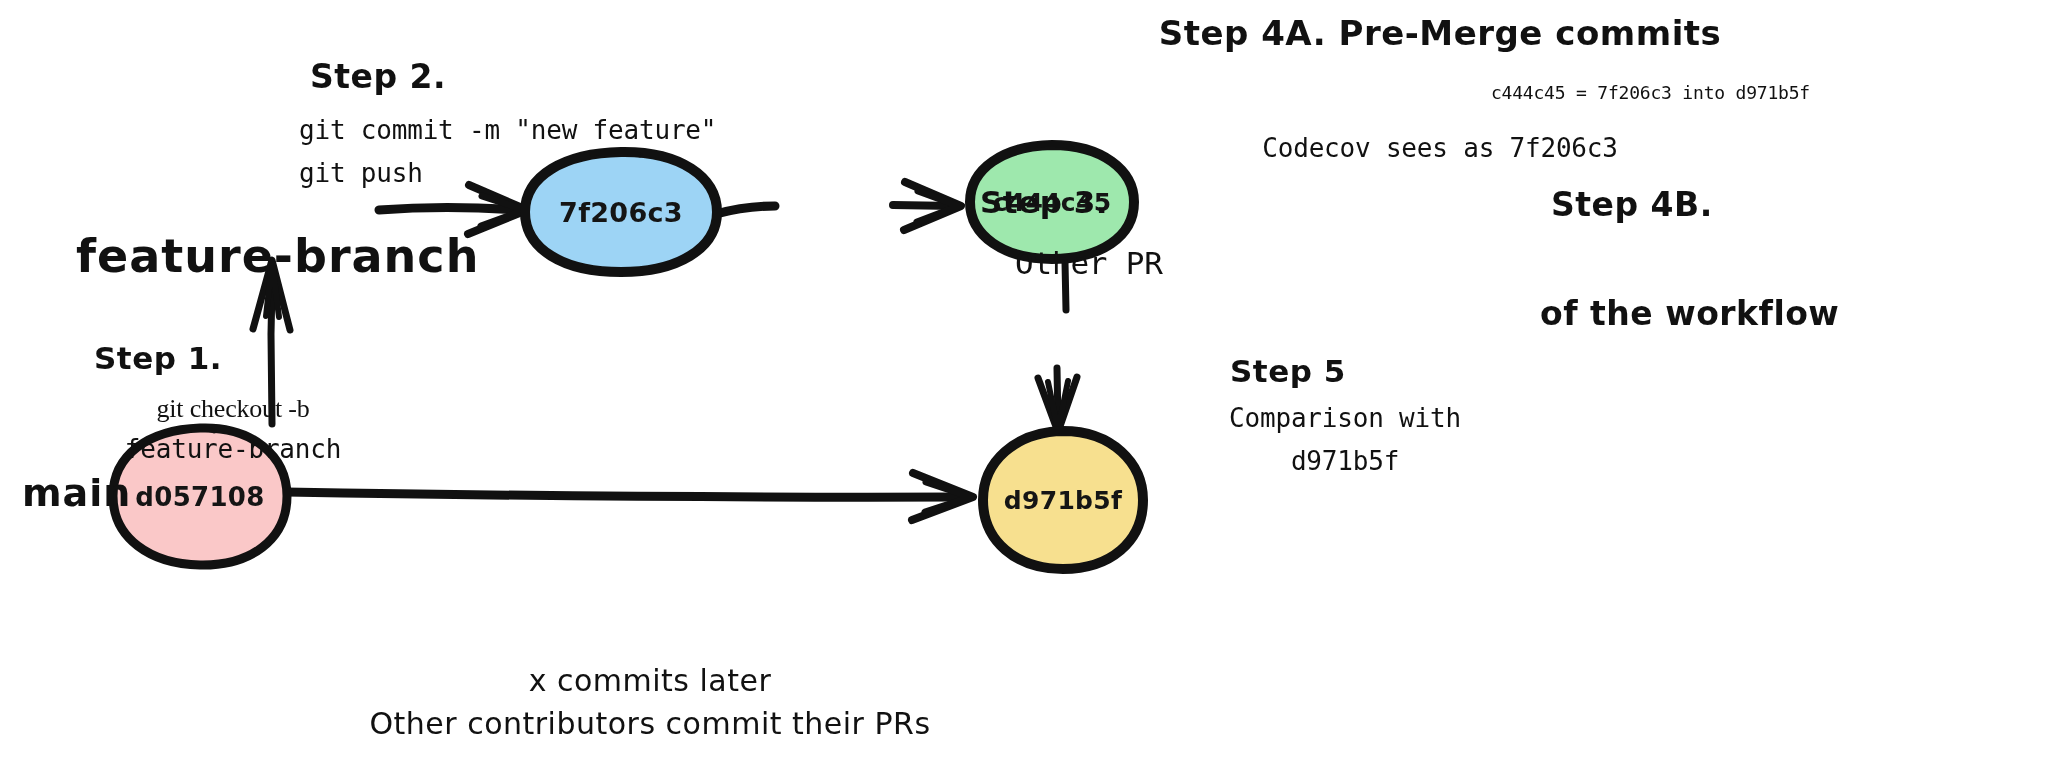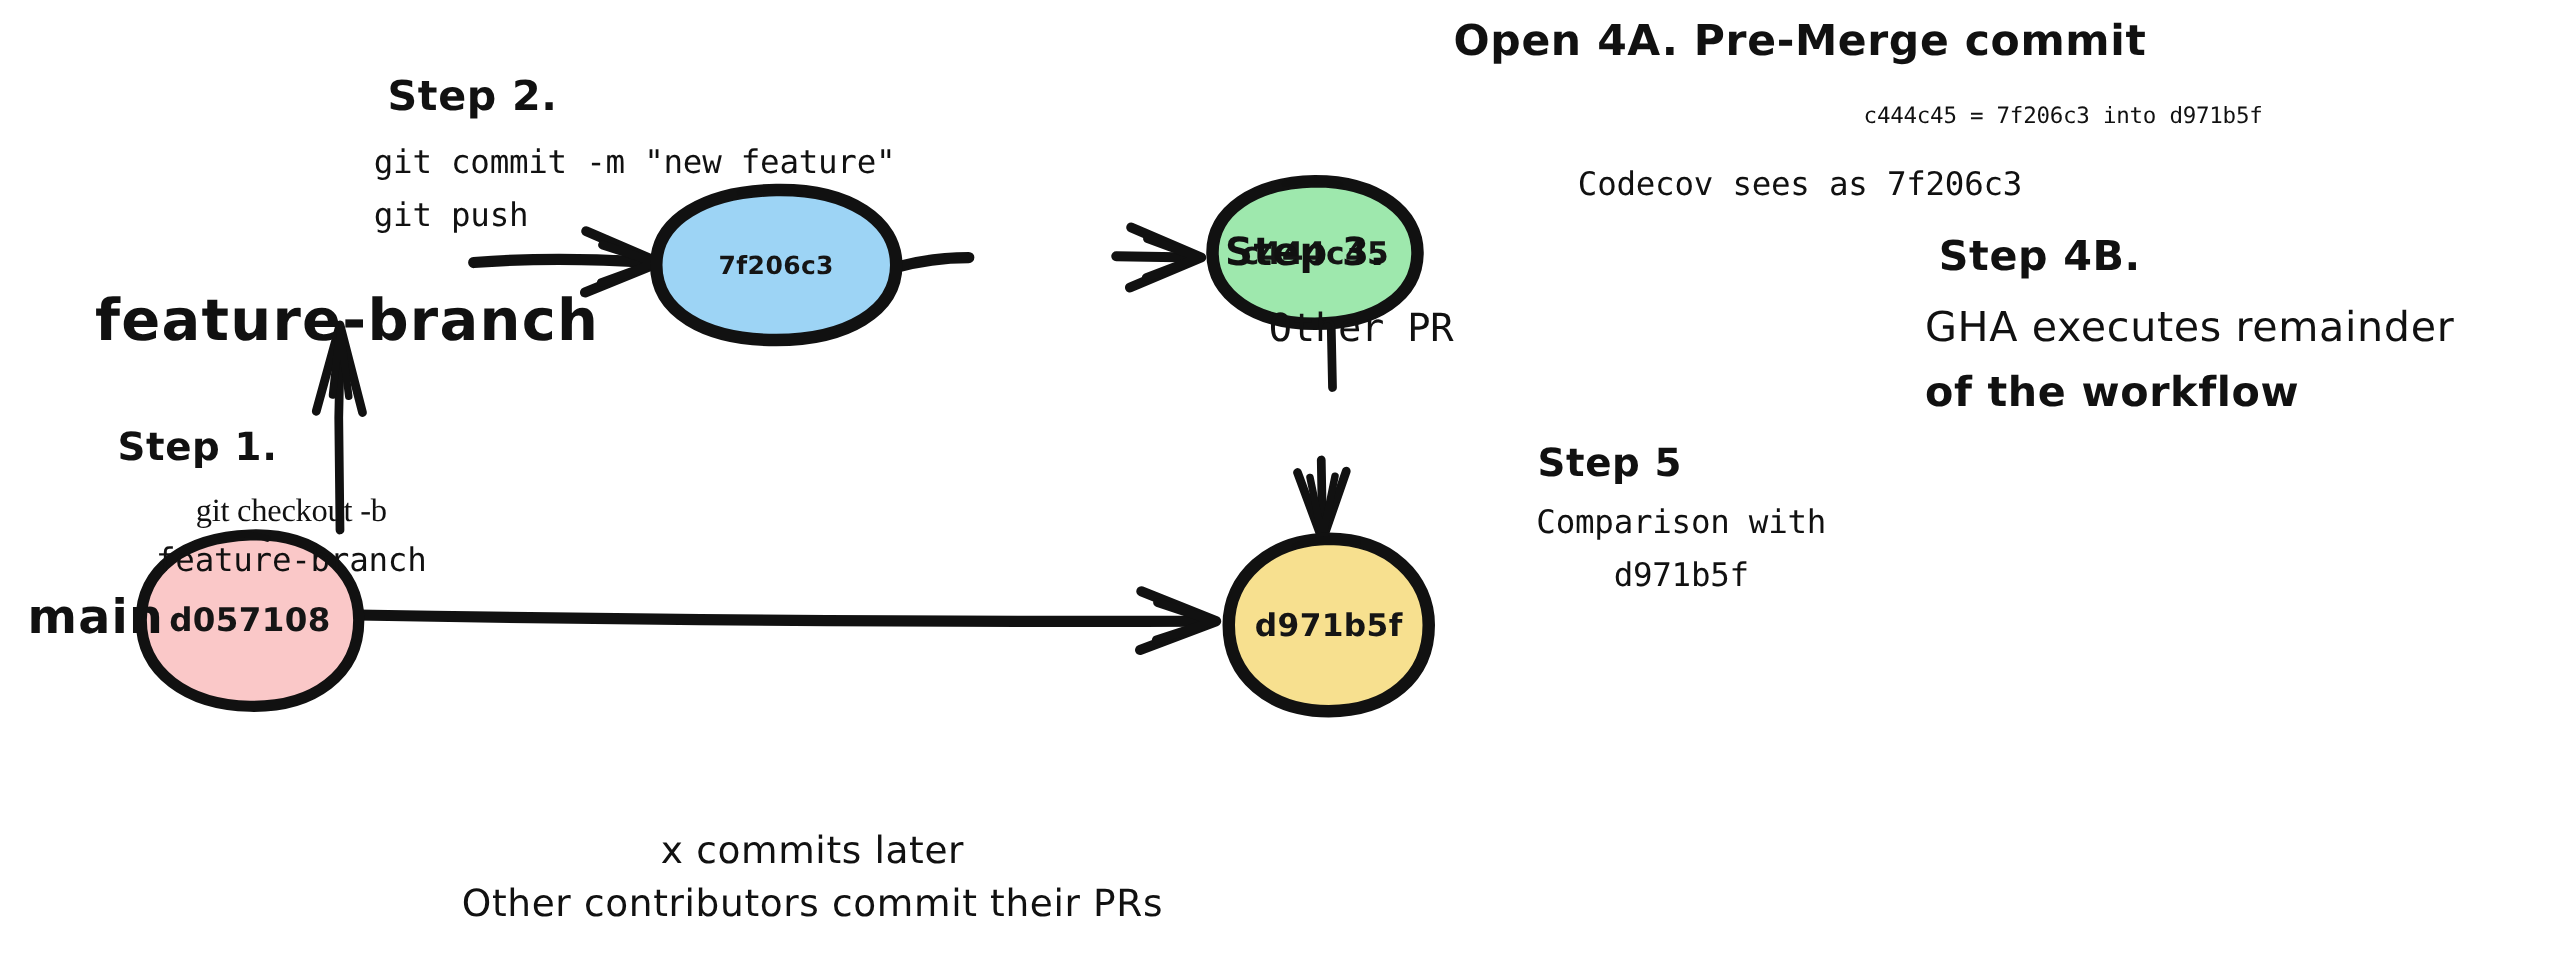--- a/index.html
+++ b/index.html
@@ -174,7 +174,7 @@
   <div class="txt hand" style="left:980px; top:186px; font-size:31px;">Step 3.</div>
   <div class="txt mono" style="left:1015px; top:247px; font-size:31px;">Other PR</div>
 
-  <div class="txt hand center" style="left:1090px; top:15px; width:700px; font-size:34px;">Open 4A. Pre-Merge commit</div>
+  <div class="txt hand center" style="left:1090px; top:15px; width:700px; font-size:34px;">Step 4A. Pre-Merge commits</div>
   <div class="txt mono center" style="left:1110px; top:83px; width:700px; font-size:18px;text-align:right;">c444c45 = 7f206c3 into d971b5f</div>
   <div class="txt mono center" style="left:1090px; top:135px; width:700px; font-size:26px;">Codecov sees as 7f206c3</div>
 

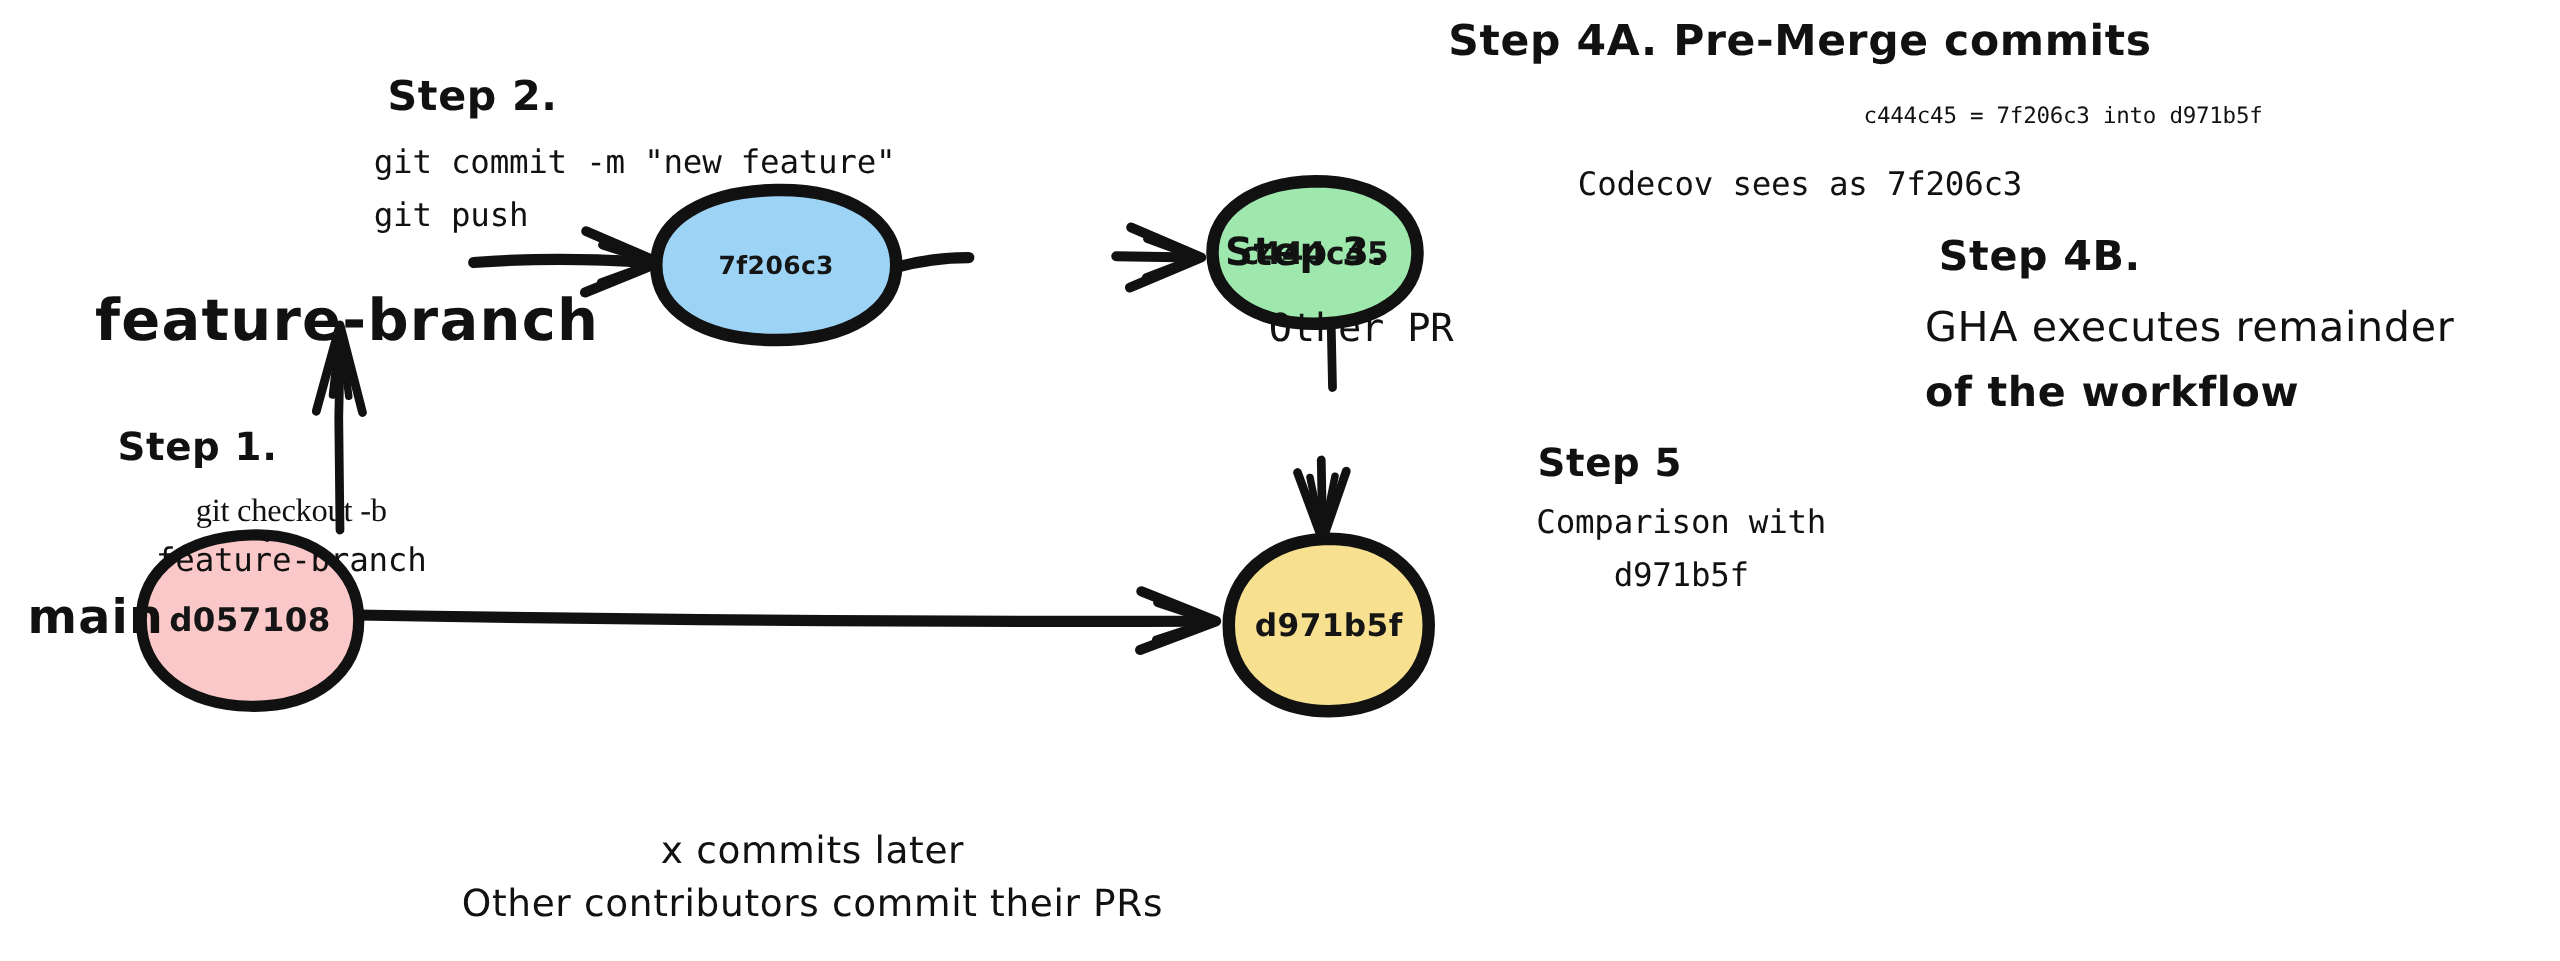--- a/index.html
+++ b/index.html
@@ -148,7 +148,7 @@
   </div>
 
   <div class="node" style="left:525px; top:152px; width:192px; height:120px;">
-    <span class="node-label" style="font-size:20px;">7f206c3</span>
+    <span class="node-label" style="font-size:27px;">7f206c3</span>
   </div>
 
   <div class="node" style="left:970px; top:145px; width:164px; height:114px;">

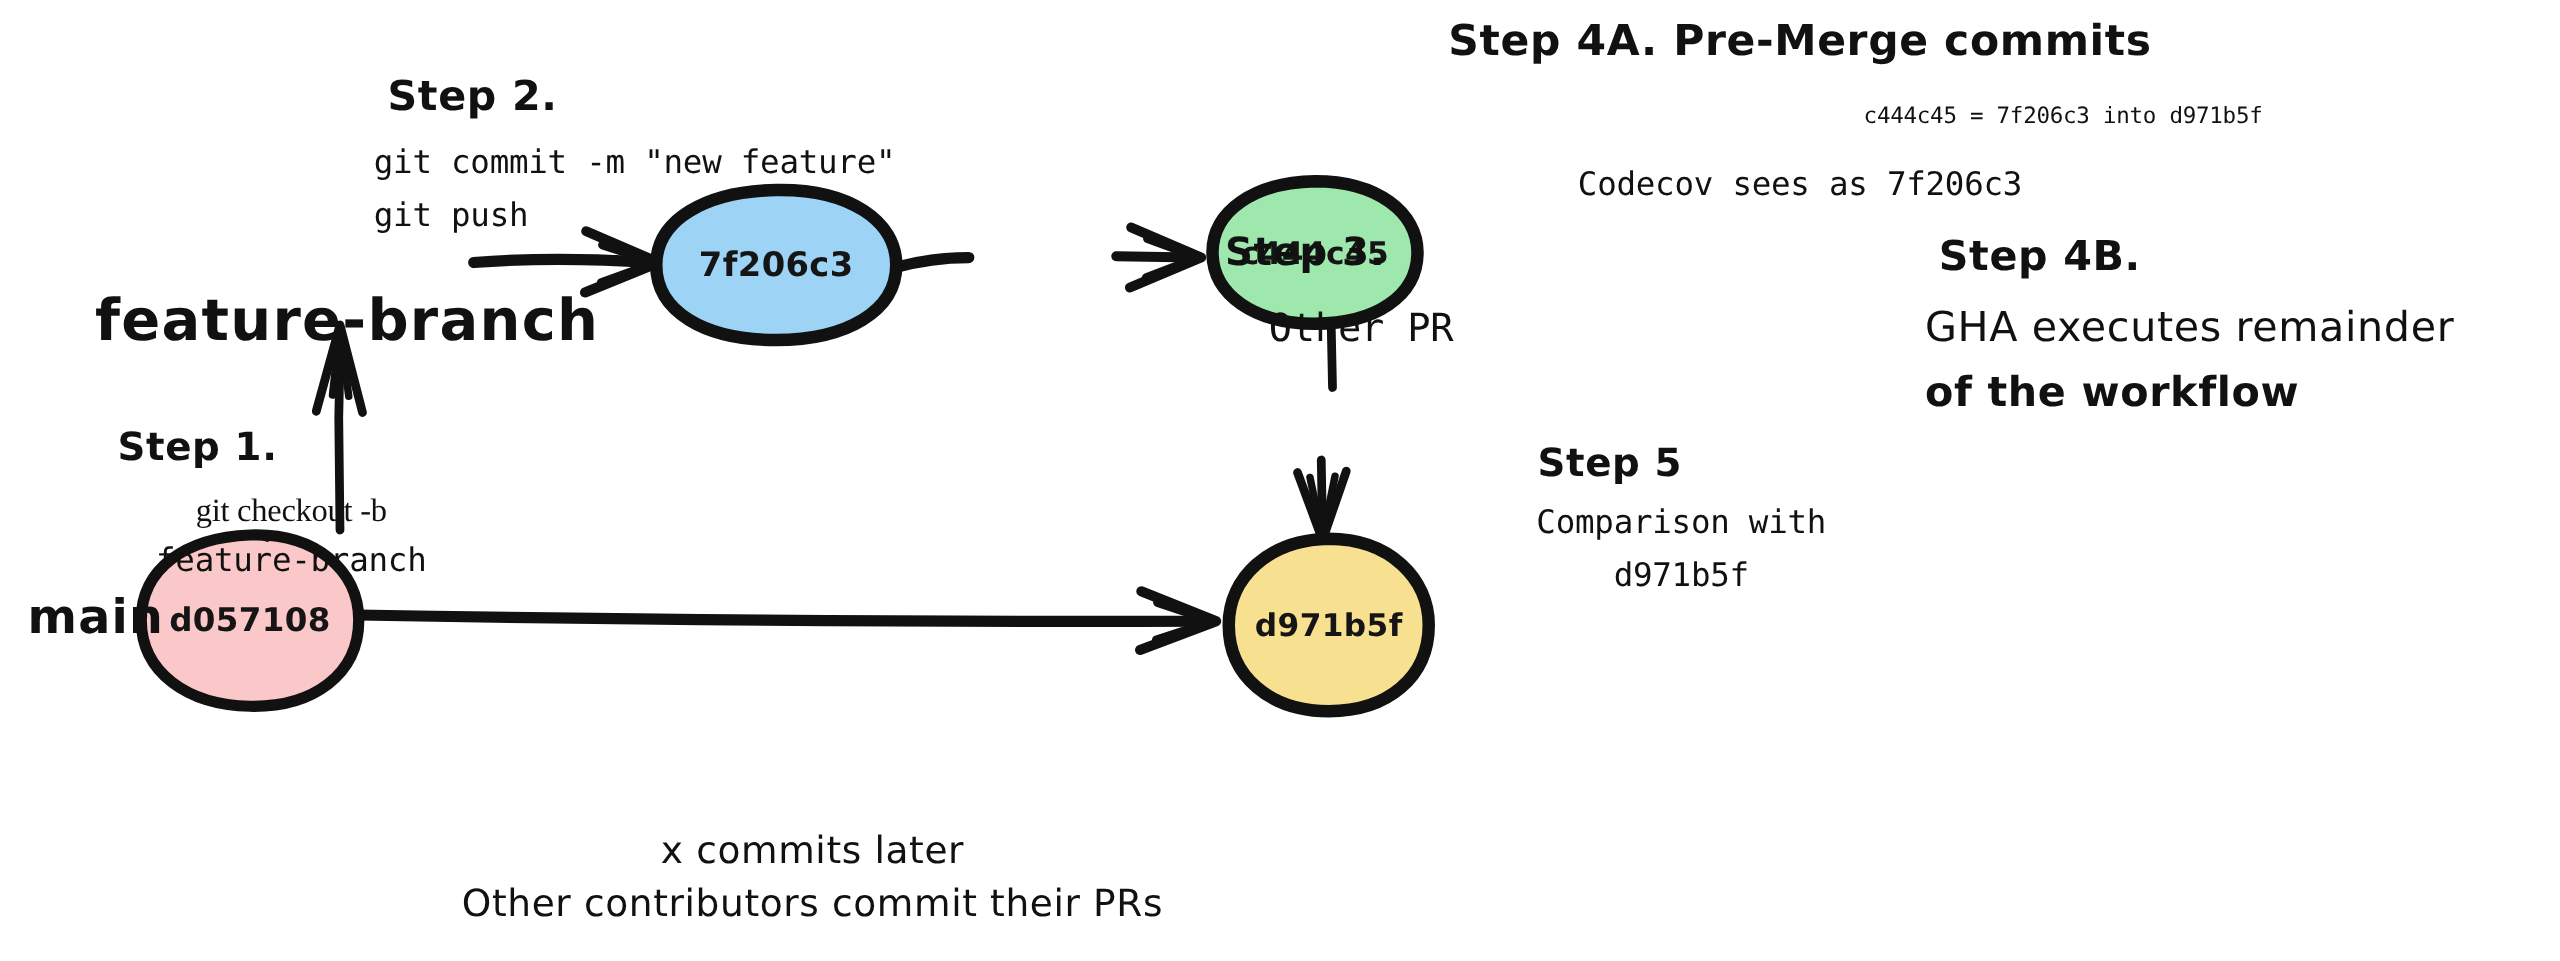--- a/index.html
+++ b/index.html
@@ -179,7 +179,6 @@
   <div class="txt mono center" style="left:1090px; top:135px; width:700px; font-size:26px;">Codecov sees as 7f206c3</div>
 
   <div class="txt hand" style="left:1551px; top:188px; font-size:33px;">Step 4B.</div>
-  <div class="txt hand" style="left:1540px; top:245px; font-size:33px; font-weight:400;">GHA executes remainder</div>
   <div class="txt hand" style="left:1540px; top:297px; font-size:33px; font-weight:700;">of the workflow</div>
 
   <div class="txt hand" style="left:1230px; top:355px; font-size:31px;">Step 5</div>

